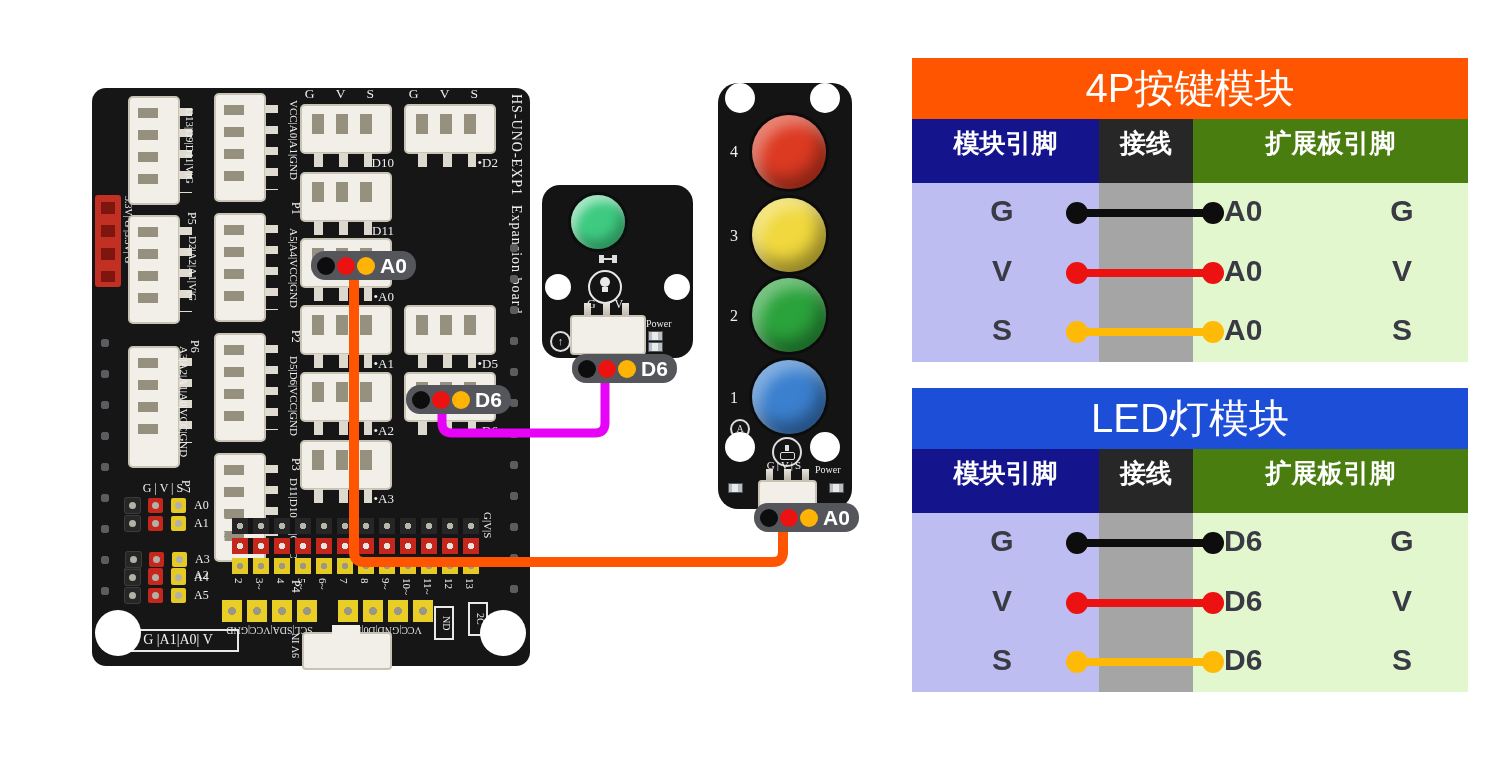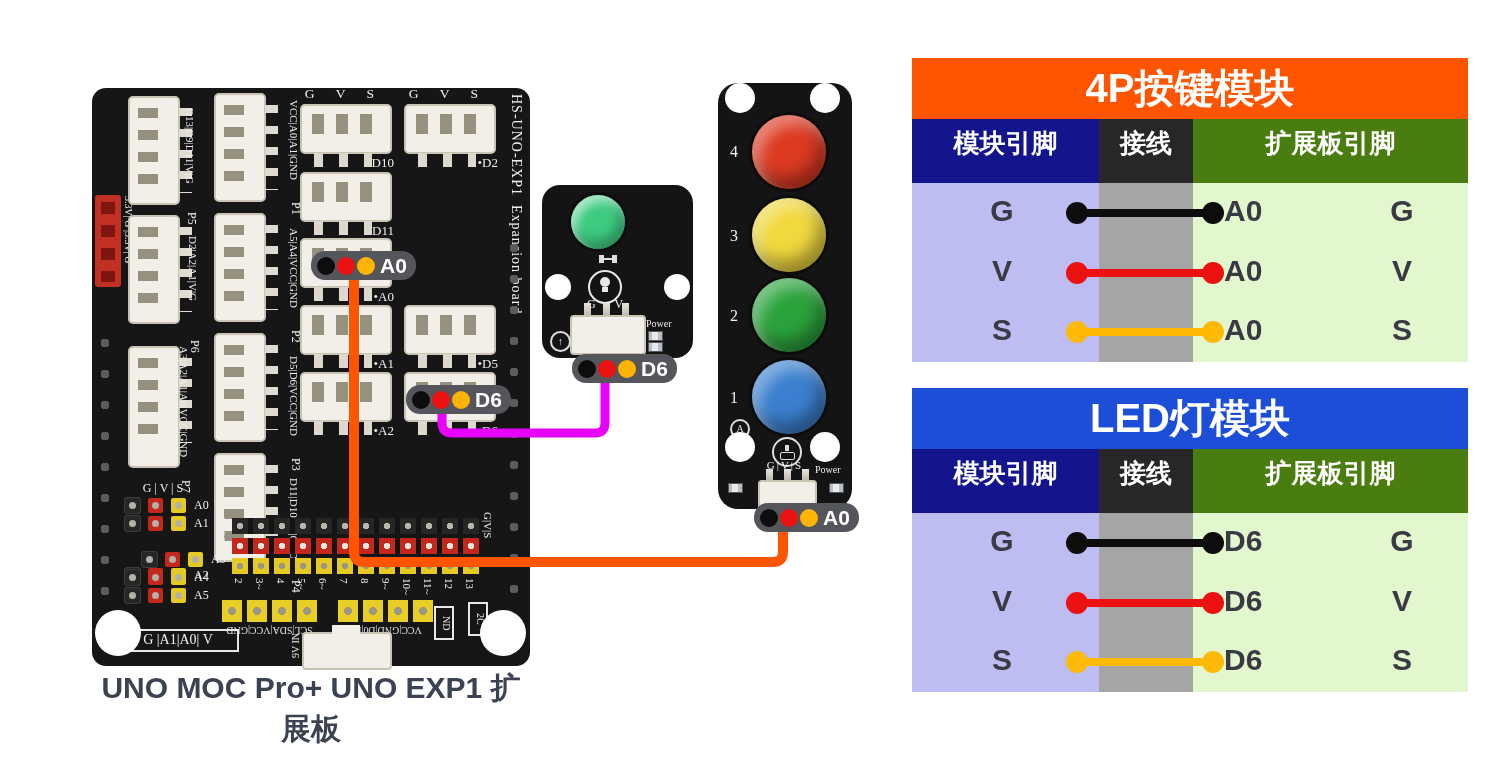--- a/index.html
+++ b/index.html
@@ -90,7 +90,7 @@
 
   
   .tbl{position:absolute;left:912px;width:556px;}
-  .tbl-title{height:61px;line-height:61px;text-align:center;color:#fff;font-weight:bold;font-size:40px;}
+  .tbl-title{height:61px;line-height:61px;text-align:center;color:#fff;font-weight:normal;font-size:40px;}
   .tbl-head{display:flex;height:64px;}
   .th{line-height:49px;text-align:center;color:#fff;font-weight:bold;font-size:26px;}
   .th1{width:187px;background:#14148c;}

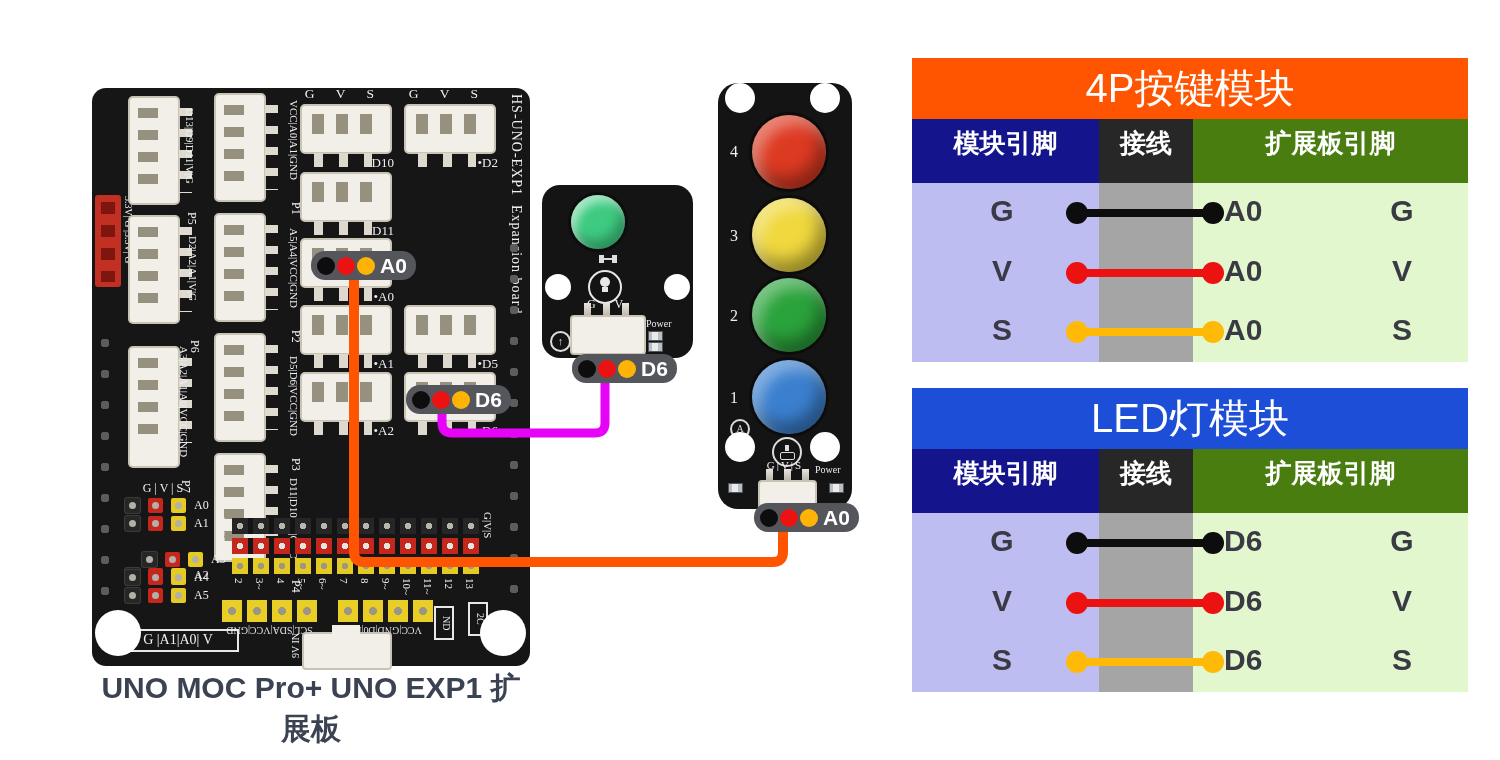--- a/index.html
+++ b/index.html
@@ -184,6 +184,9 @@
     <div class="jst" style="left:312px;top:284px;">
       <span class="jst-label">•D6</span>
       </div>
+    <div class="jst" style="left:208px;top:352px;">
+      <span class="jst-label">•A3</span>
+      </div>
 
     <div class="silk" style="left:33px;top:393px;width:76px;text-align:center;font-size:12px;">G | V | S</div>
     <div class="apin-row" style="left:33px;top:410px;">

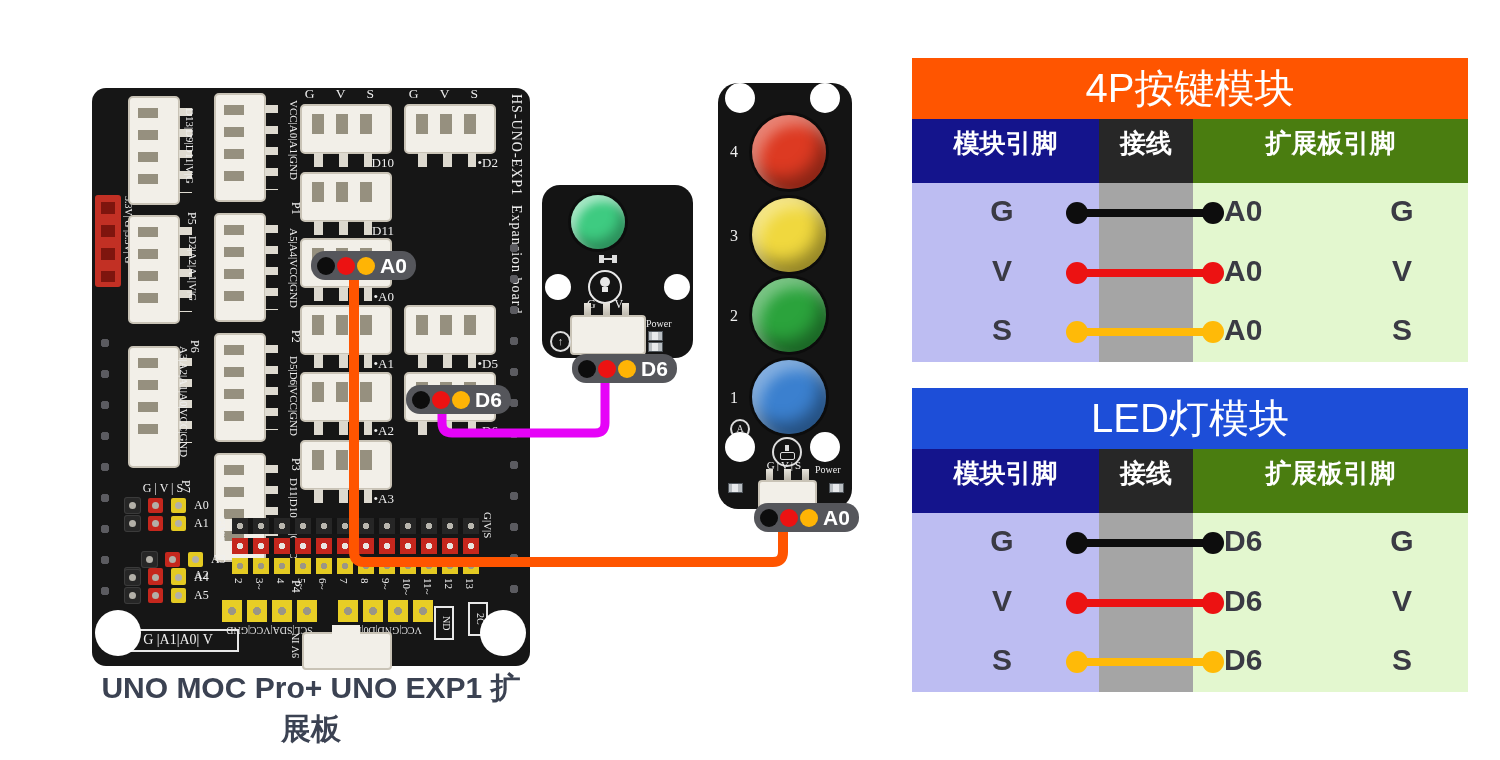--- a/index.html
+++ b/index.html
@@ -207,7 +207,7 @@
         <span class="apin apy"></span>
       <span class="silk" style="position:static;font-size:12px;">A2</span>
       </div>
-    <div class="apin-row" style="left:50px;top:464px;justify-content:center;">
+    <div class="apin-row" style="left:34px;top:464px;justify-content:center;">
       <span class="apin apk"></span>
         <span class="apin apr"></span>
         <span class="apin apy"></span>

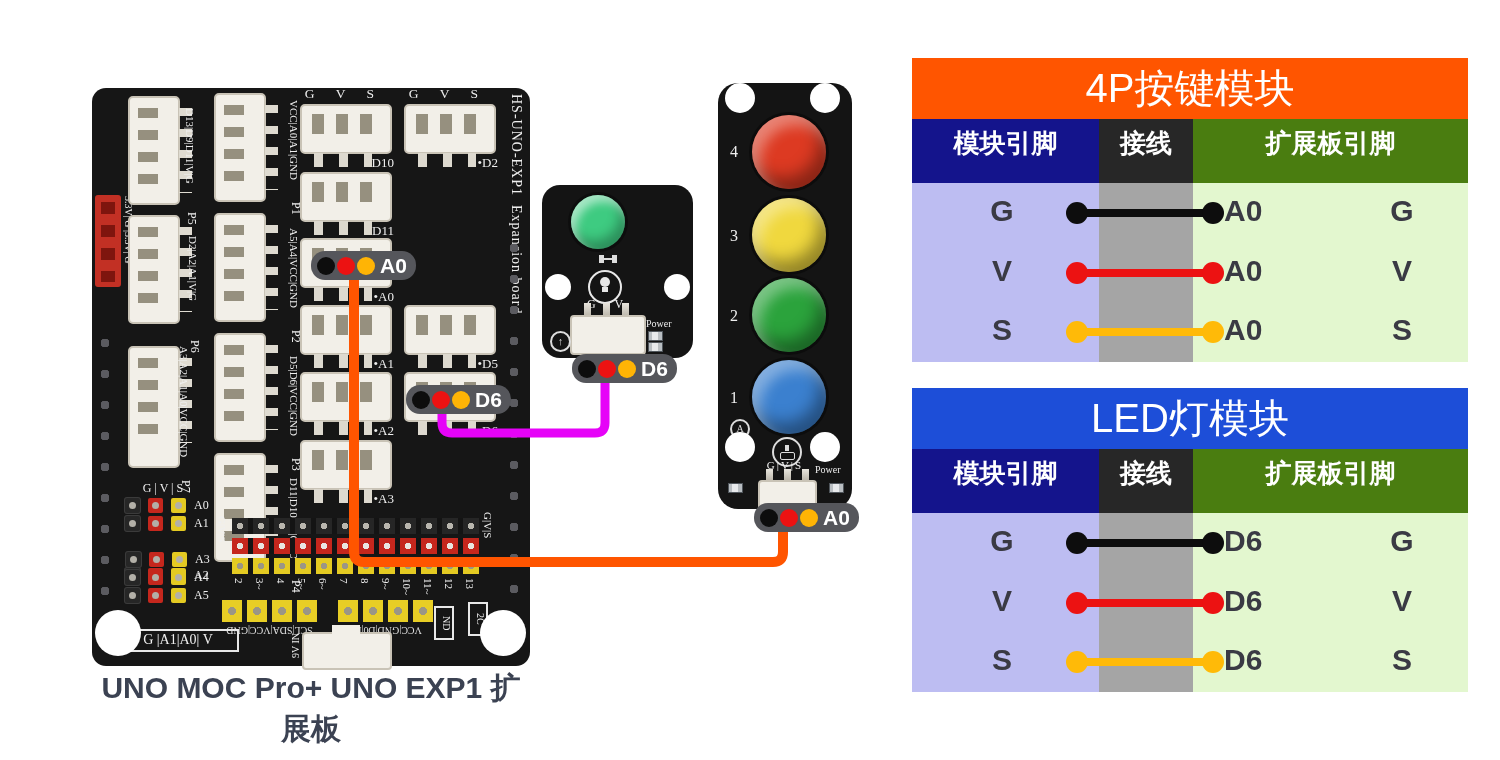--- a/index.html
+++ b/index.html
@@ -260,7 +260,6 @@
     <div class="hole" style="left:388px;top:522px;width:46px;height:46px;"></div>
   </div>
 
-  <div id="caption">UNO MOC Pro+ UNO EXP1 扩展板</div>
 
   <div class="module" style="left:542px;top:185px;width:151px;height:173px;">
     <div class="led-dome" style="left: 29px; top: 10px; background-color: rgb(62, 203, 129);"></div>

